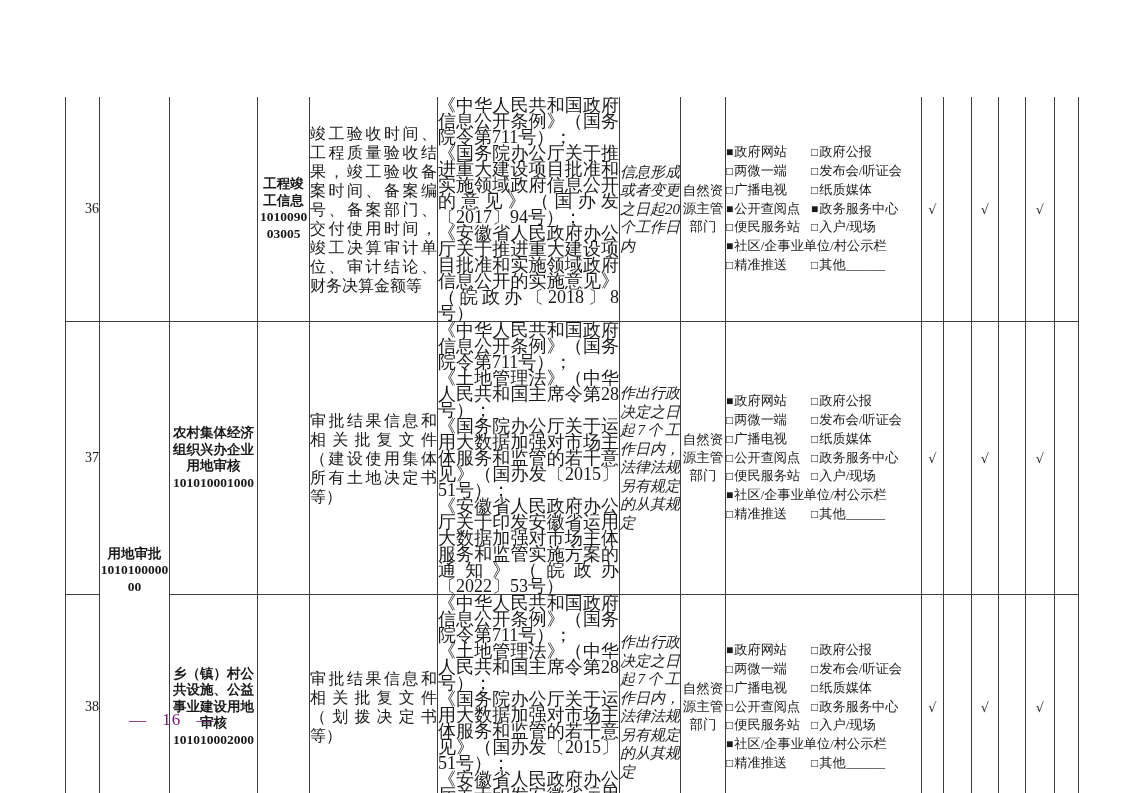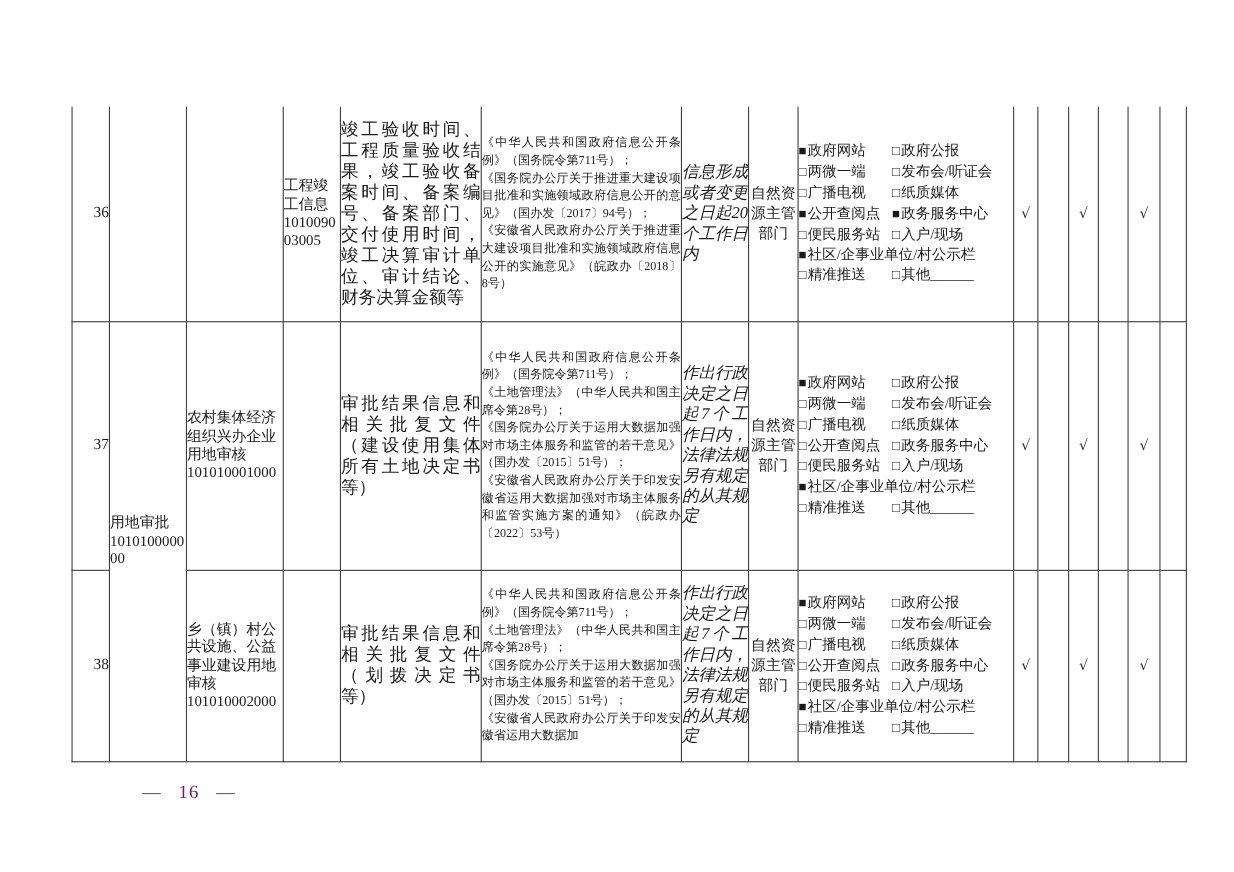--- a/index.html
+++ b/index.html
@@ -26,7 +26,7 @@
   .c-narrow { padding:0 7px; }
   .code { word-break:break-all; }
   .c-content { font-size:16px; line-height:19px; text-align:justify; padding:0 7px; }
-  .c-legal { font-size:11px; line-height:16px; text-align:justify; padding:2px 5px; }
+  .c-legal { font-size:18px; line-height:16px; text-align:justify; padding:2px 5px; }
   .c-legal p { margin:0; }
   .c-time { font-size:15px; line-height:18.5px; text-align:justify; padding:0 5px;font-style:italic; }
   .c-dept { font-size:13.5px; line-height:18px; text-align:center; padding:0 4px; }

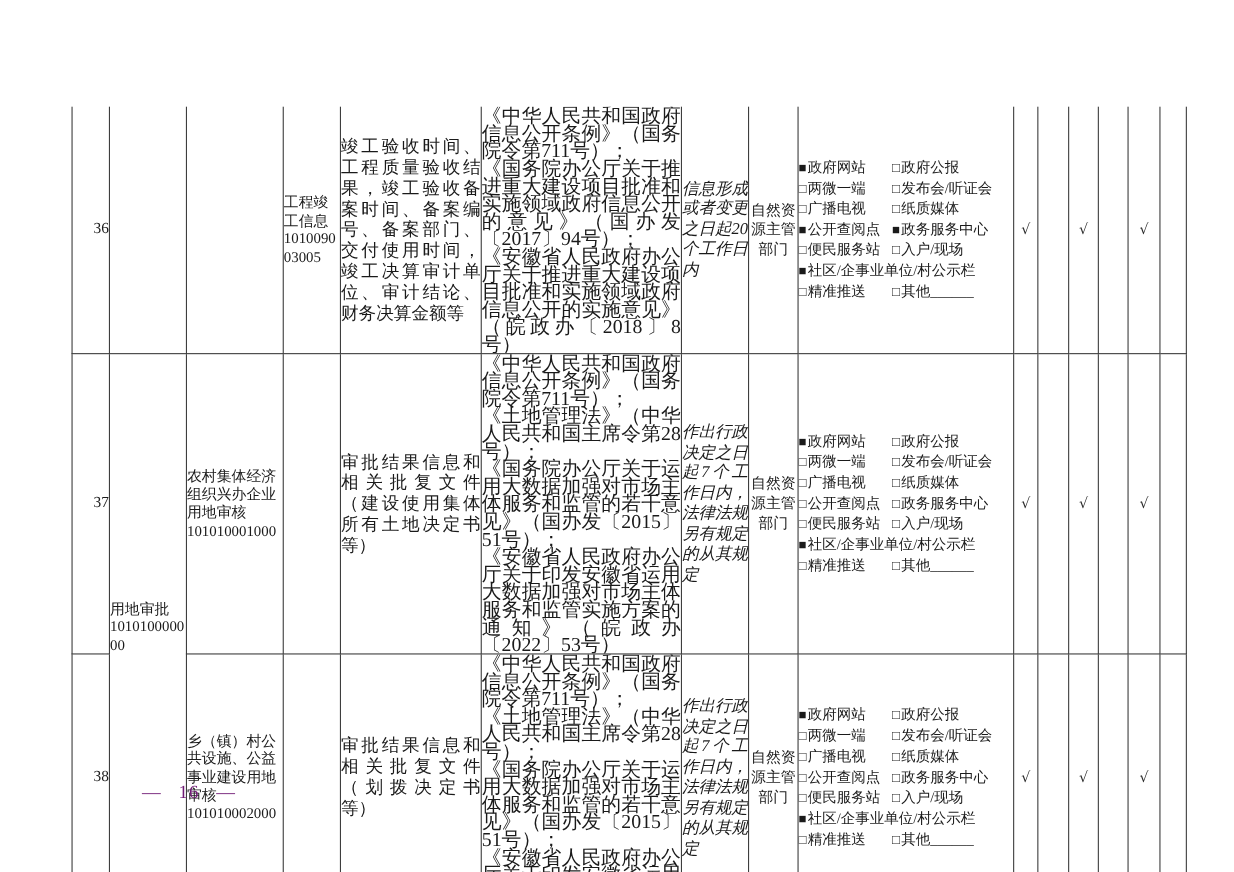--- a/index.html
+++ b/index.html
@@ -22,7 +22,7 @@
   tr.r0 td { border-top:none; }
 
   .c-no   { text-align:right; font-size:14px; }
-  .c-center { text-align:left; font-size:13.5px; line-height:16.5px; padding:0 6px; }
+  .c-center { text-align:center; font-size:13.5px; line-height:16.5px; padding:0 6px;font-weight:bold; }
   .c-narrow { padding:0 7px; }
   .code { word-break:break-all; }
   .c-content { font-size:16px; line-height:19px; text-align:justify; padding:0 7px; }

